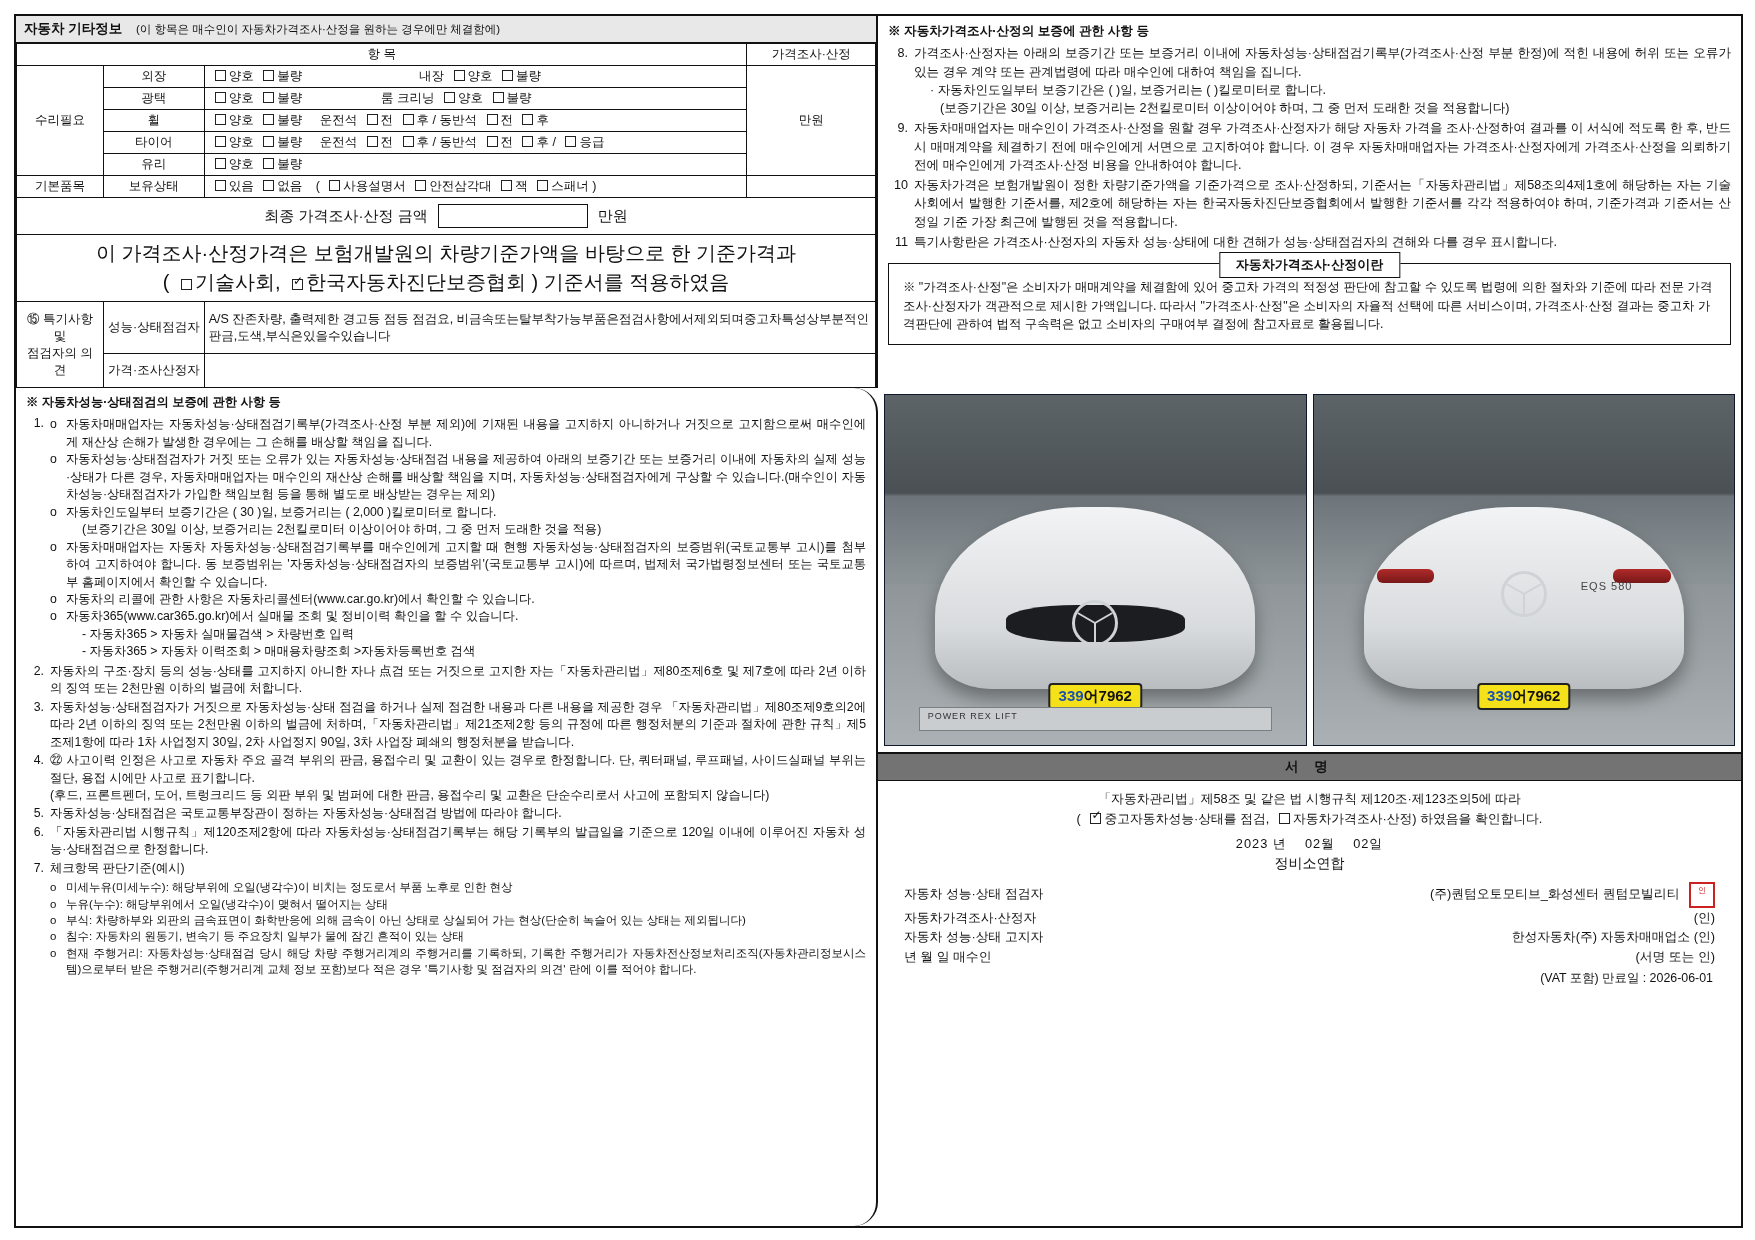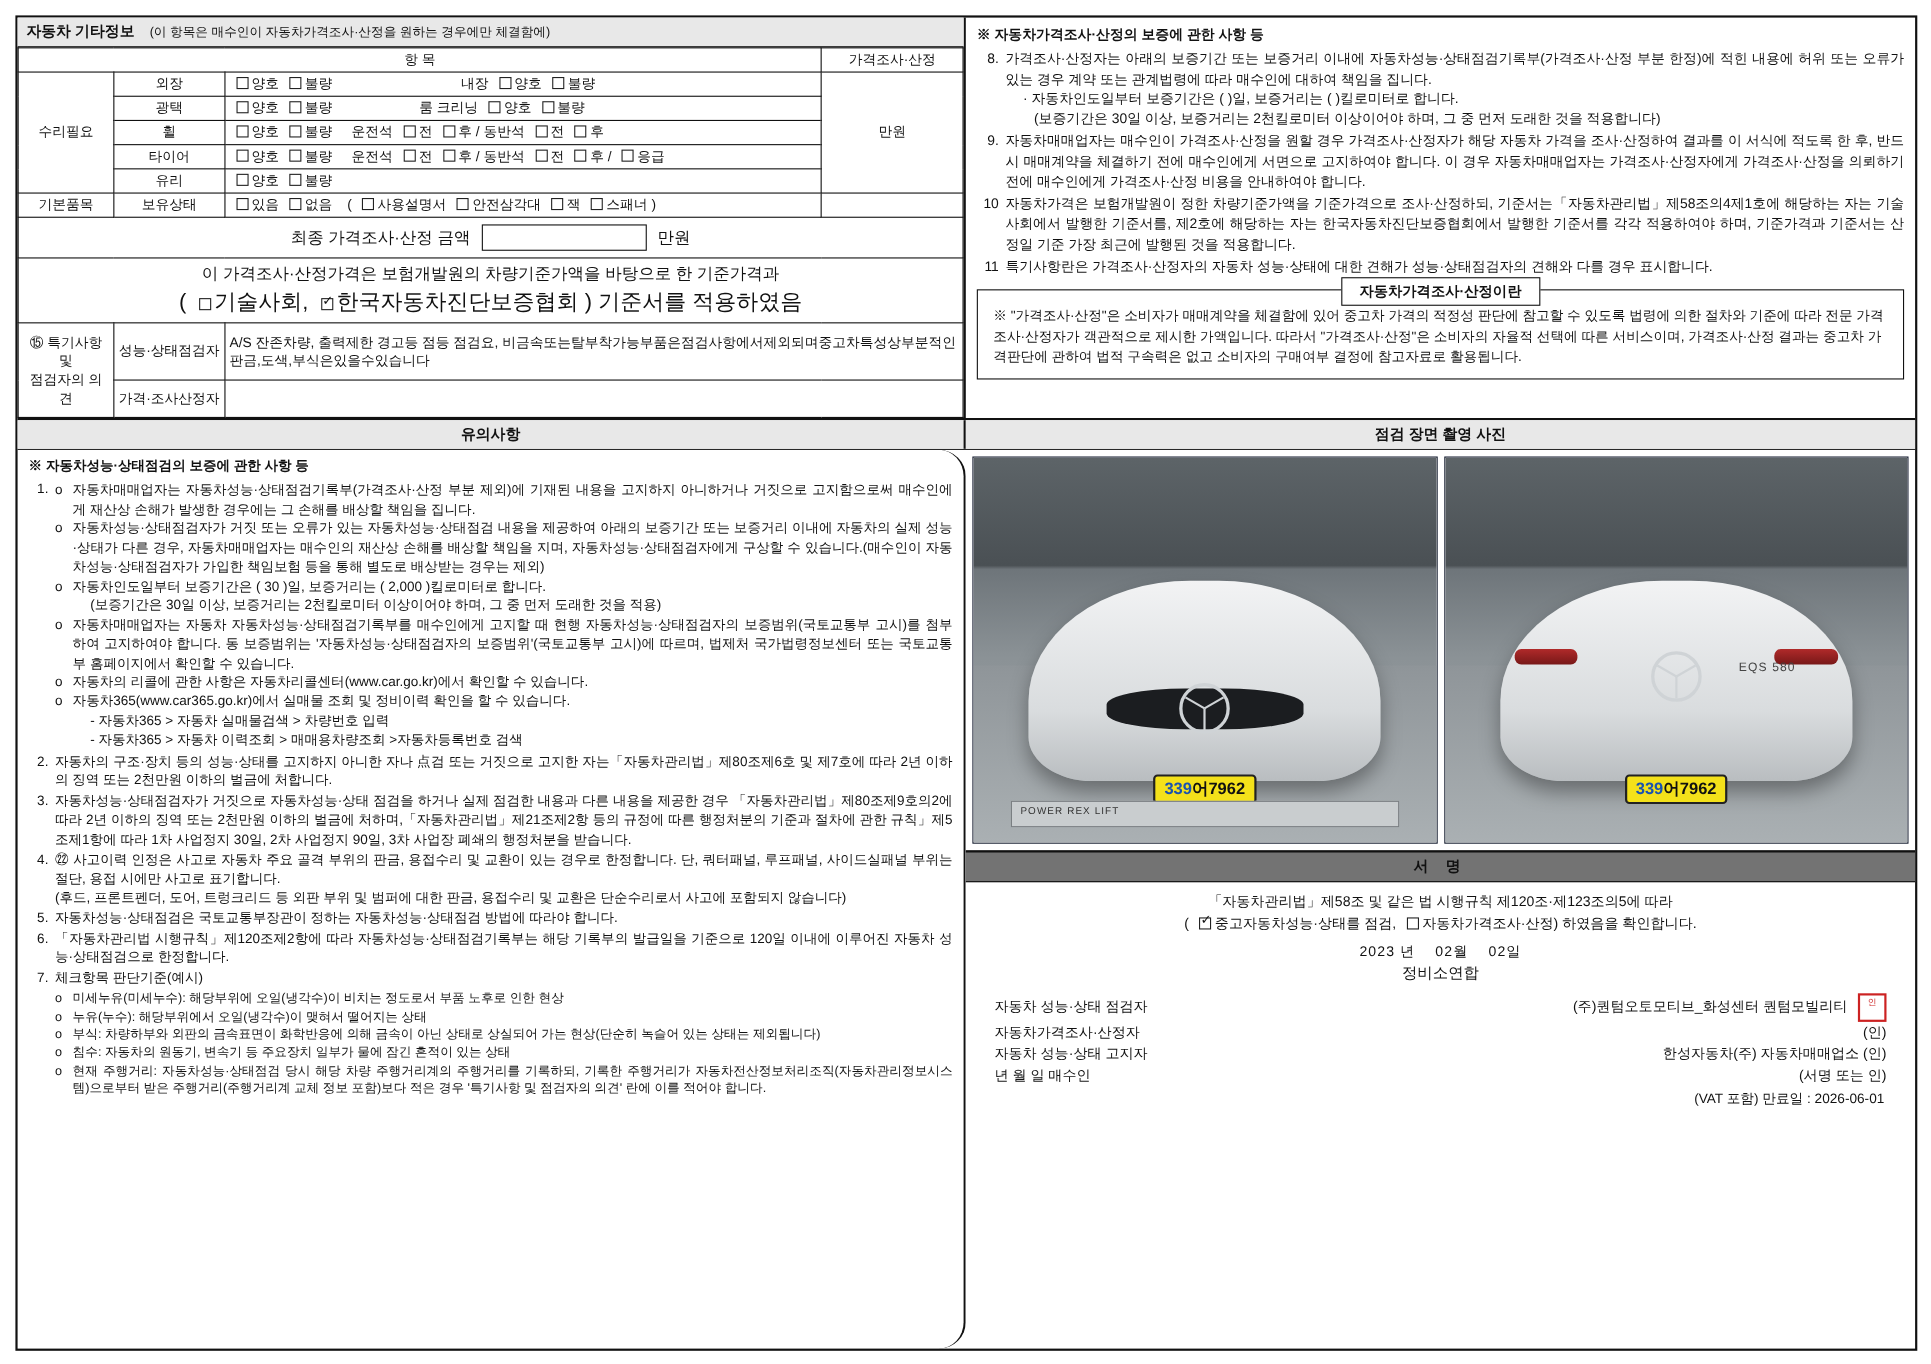--- a/index.html
+++ b/index.html
@@ -194,7 +194,7 @@
         </tr>
         <tr>
           <td colspan="4" style="padding:5px 0">
-            <div class="c" style="font-size:15px">이 가격조사·산정가격은 보험개발원의 차량기준가액을 바탕으로 한 기준가격과</div>
+            <div class="c" style="font-size:20px">이 가격조사·산정가격은 보험개발원의 차량기준가액을 바탕으로 한 기준가격과</div>
             <div class="c" style="font-size:20px;margin-top:2px">
               <span>(</span>
               <span class="cb"></span><span>기술사회,</span>

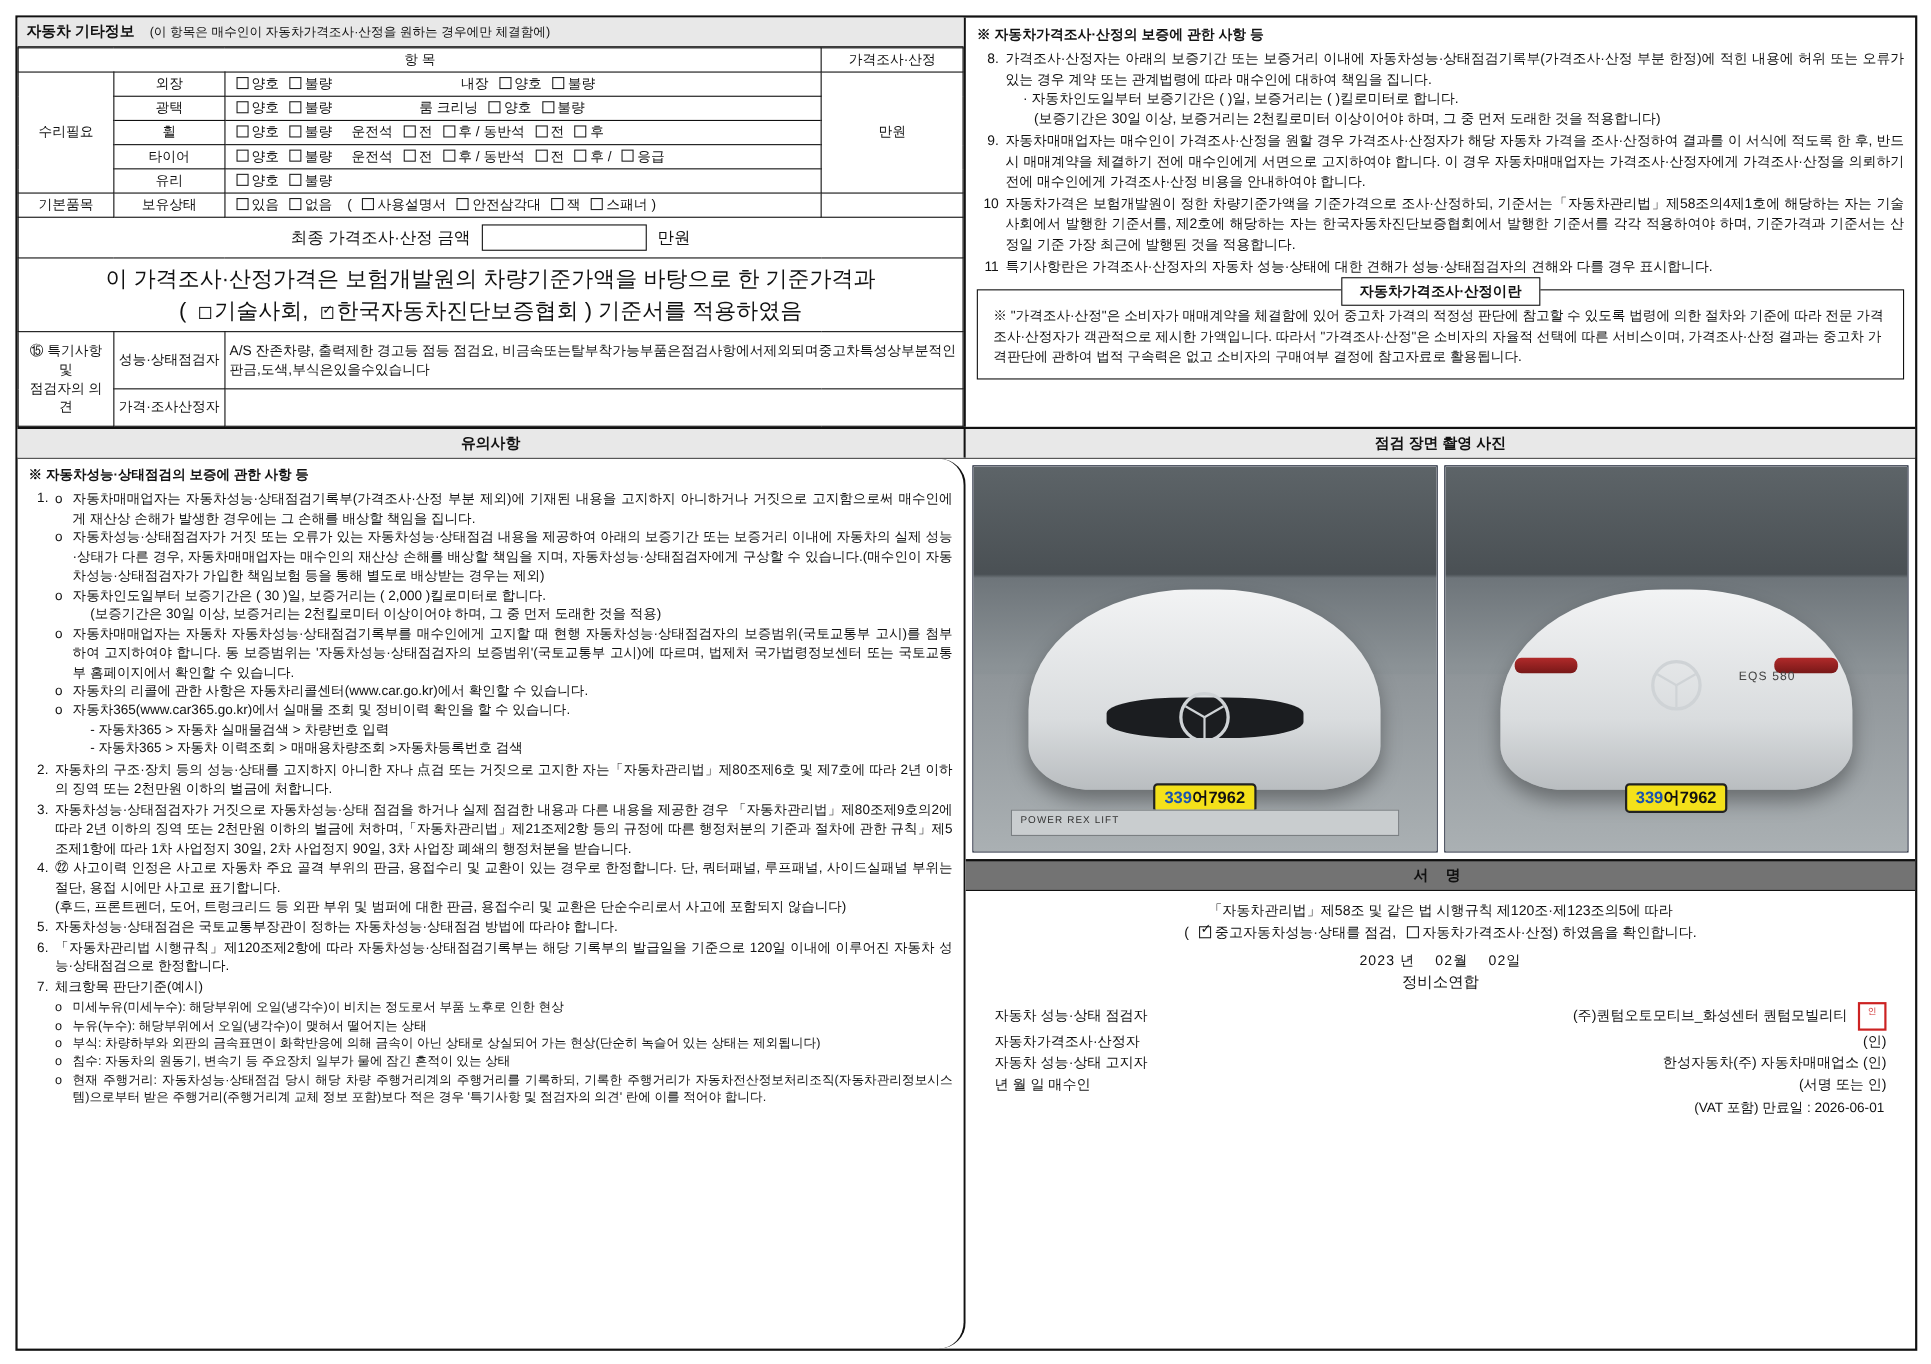--- a/index.html
+++ b/index.html
@@ -252,10 +252,6 @@
     </div>
   </div>
 
-  <div class="midbar">
-    <div class="a">유의사항</div>
-    <div class="b">점검 장면 촬영 사진</div>
-  </div>
 
   <div class="rowbot">
 

